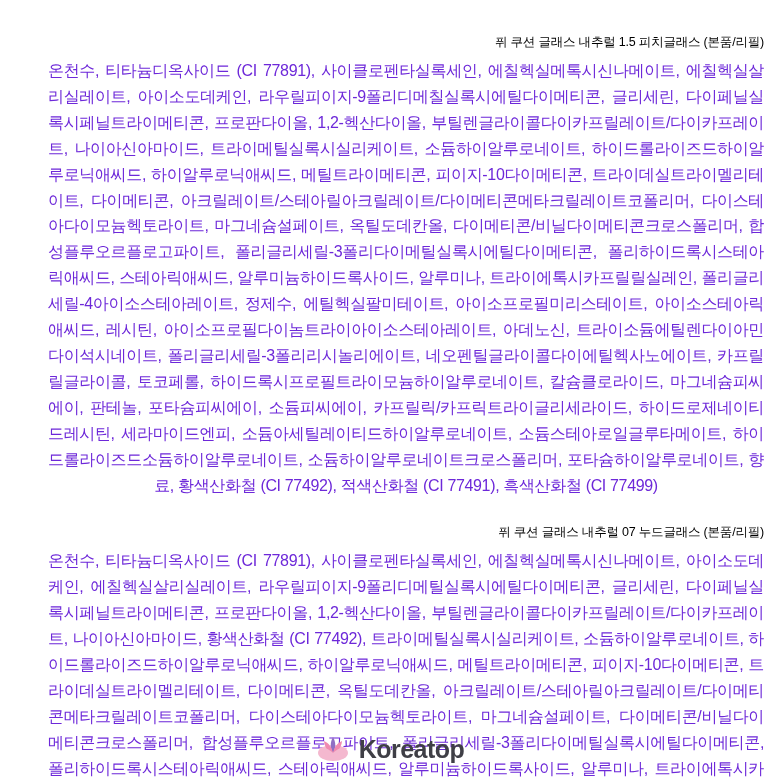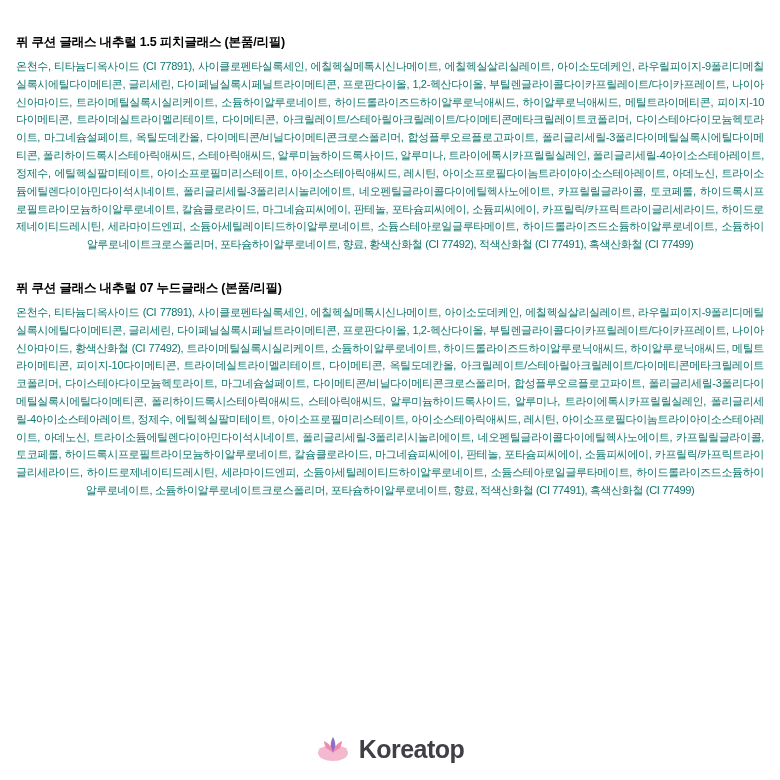--- a/index.html
+++ b/index.html
@@ -25,9 +25,9 @@
     margin-bottom: 26px;
   }
   .section-title {
-    text-align: left;
+    text-align: right;
     font-size: 12.5px;
-    font-weight: bold;
+    font-weight: normal;
     letter-spacing: -0.2px;
     margin-bottom: 7px;
     color: #000000;

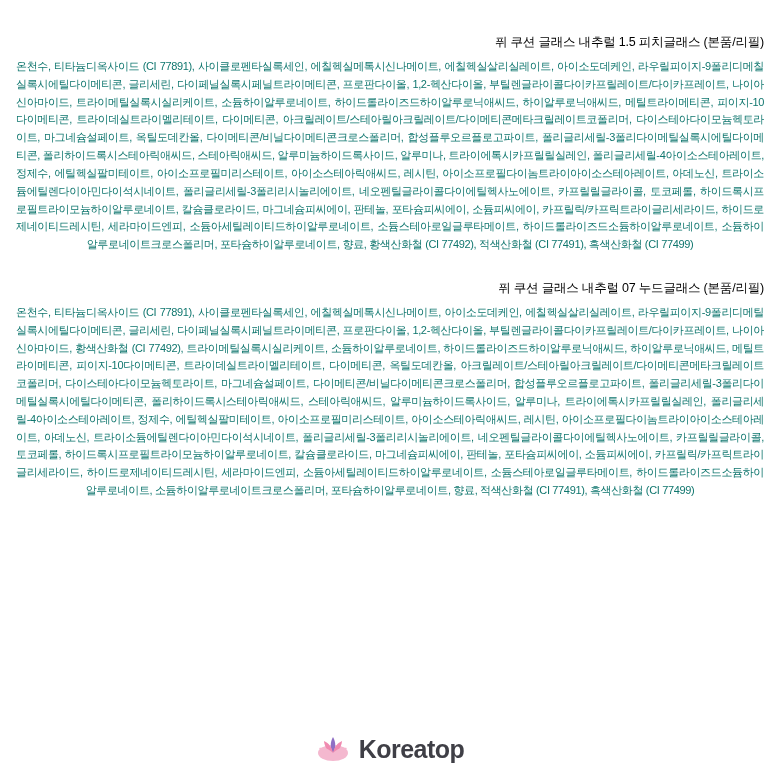--- a/index.html
+++ b/index.html
@@ -33,13 +33,14 @@
     color: #000000;
   }
   .ingredients {
-    font-size: 11px;
+    font-size: 16px;
     line-height: 1.62;
     text-align: justify;
     text-justify: inter-character;
     letter-spacing: -0.35px;
-    color: #0f766e;
+    color: #6d28d9;
     word-break: break-all;
+    margin-left: 32px;
   }
   .ingredients.last-center {
     

